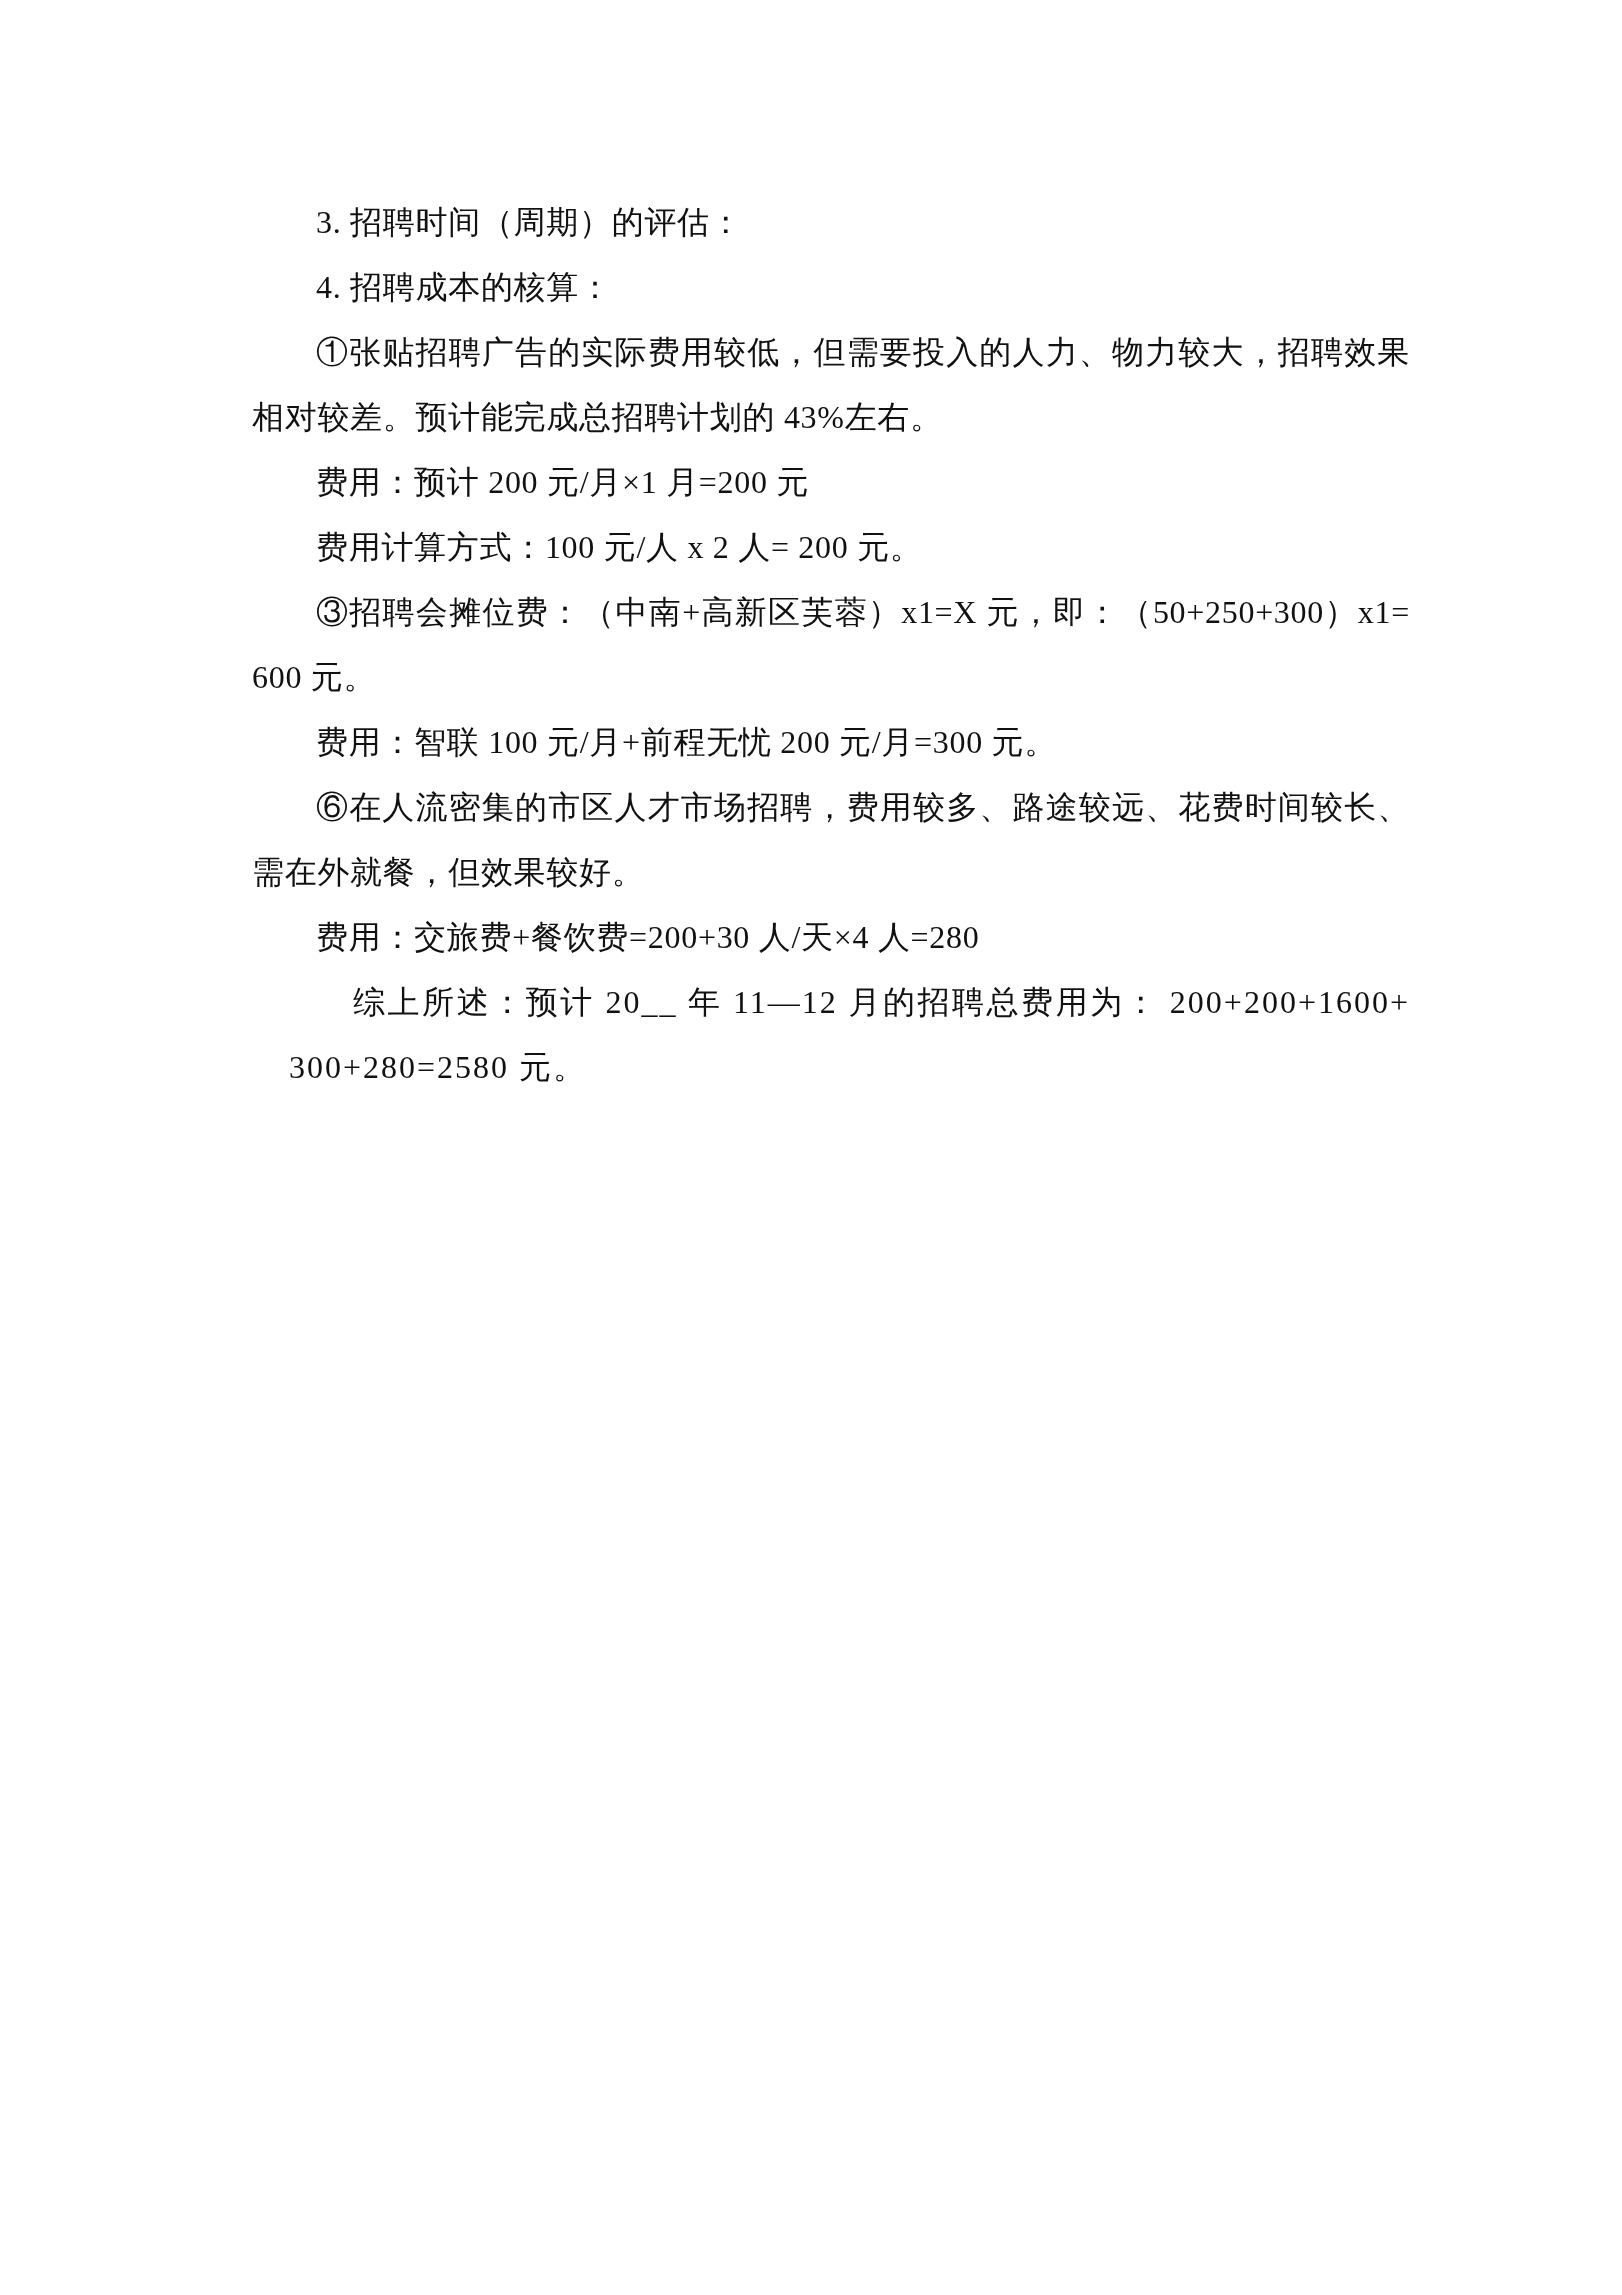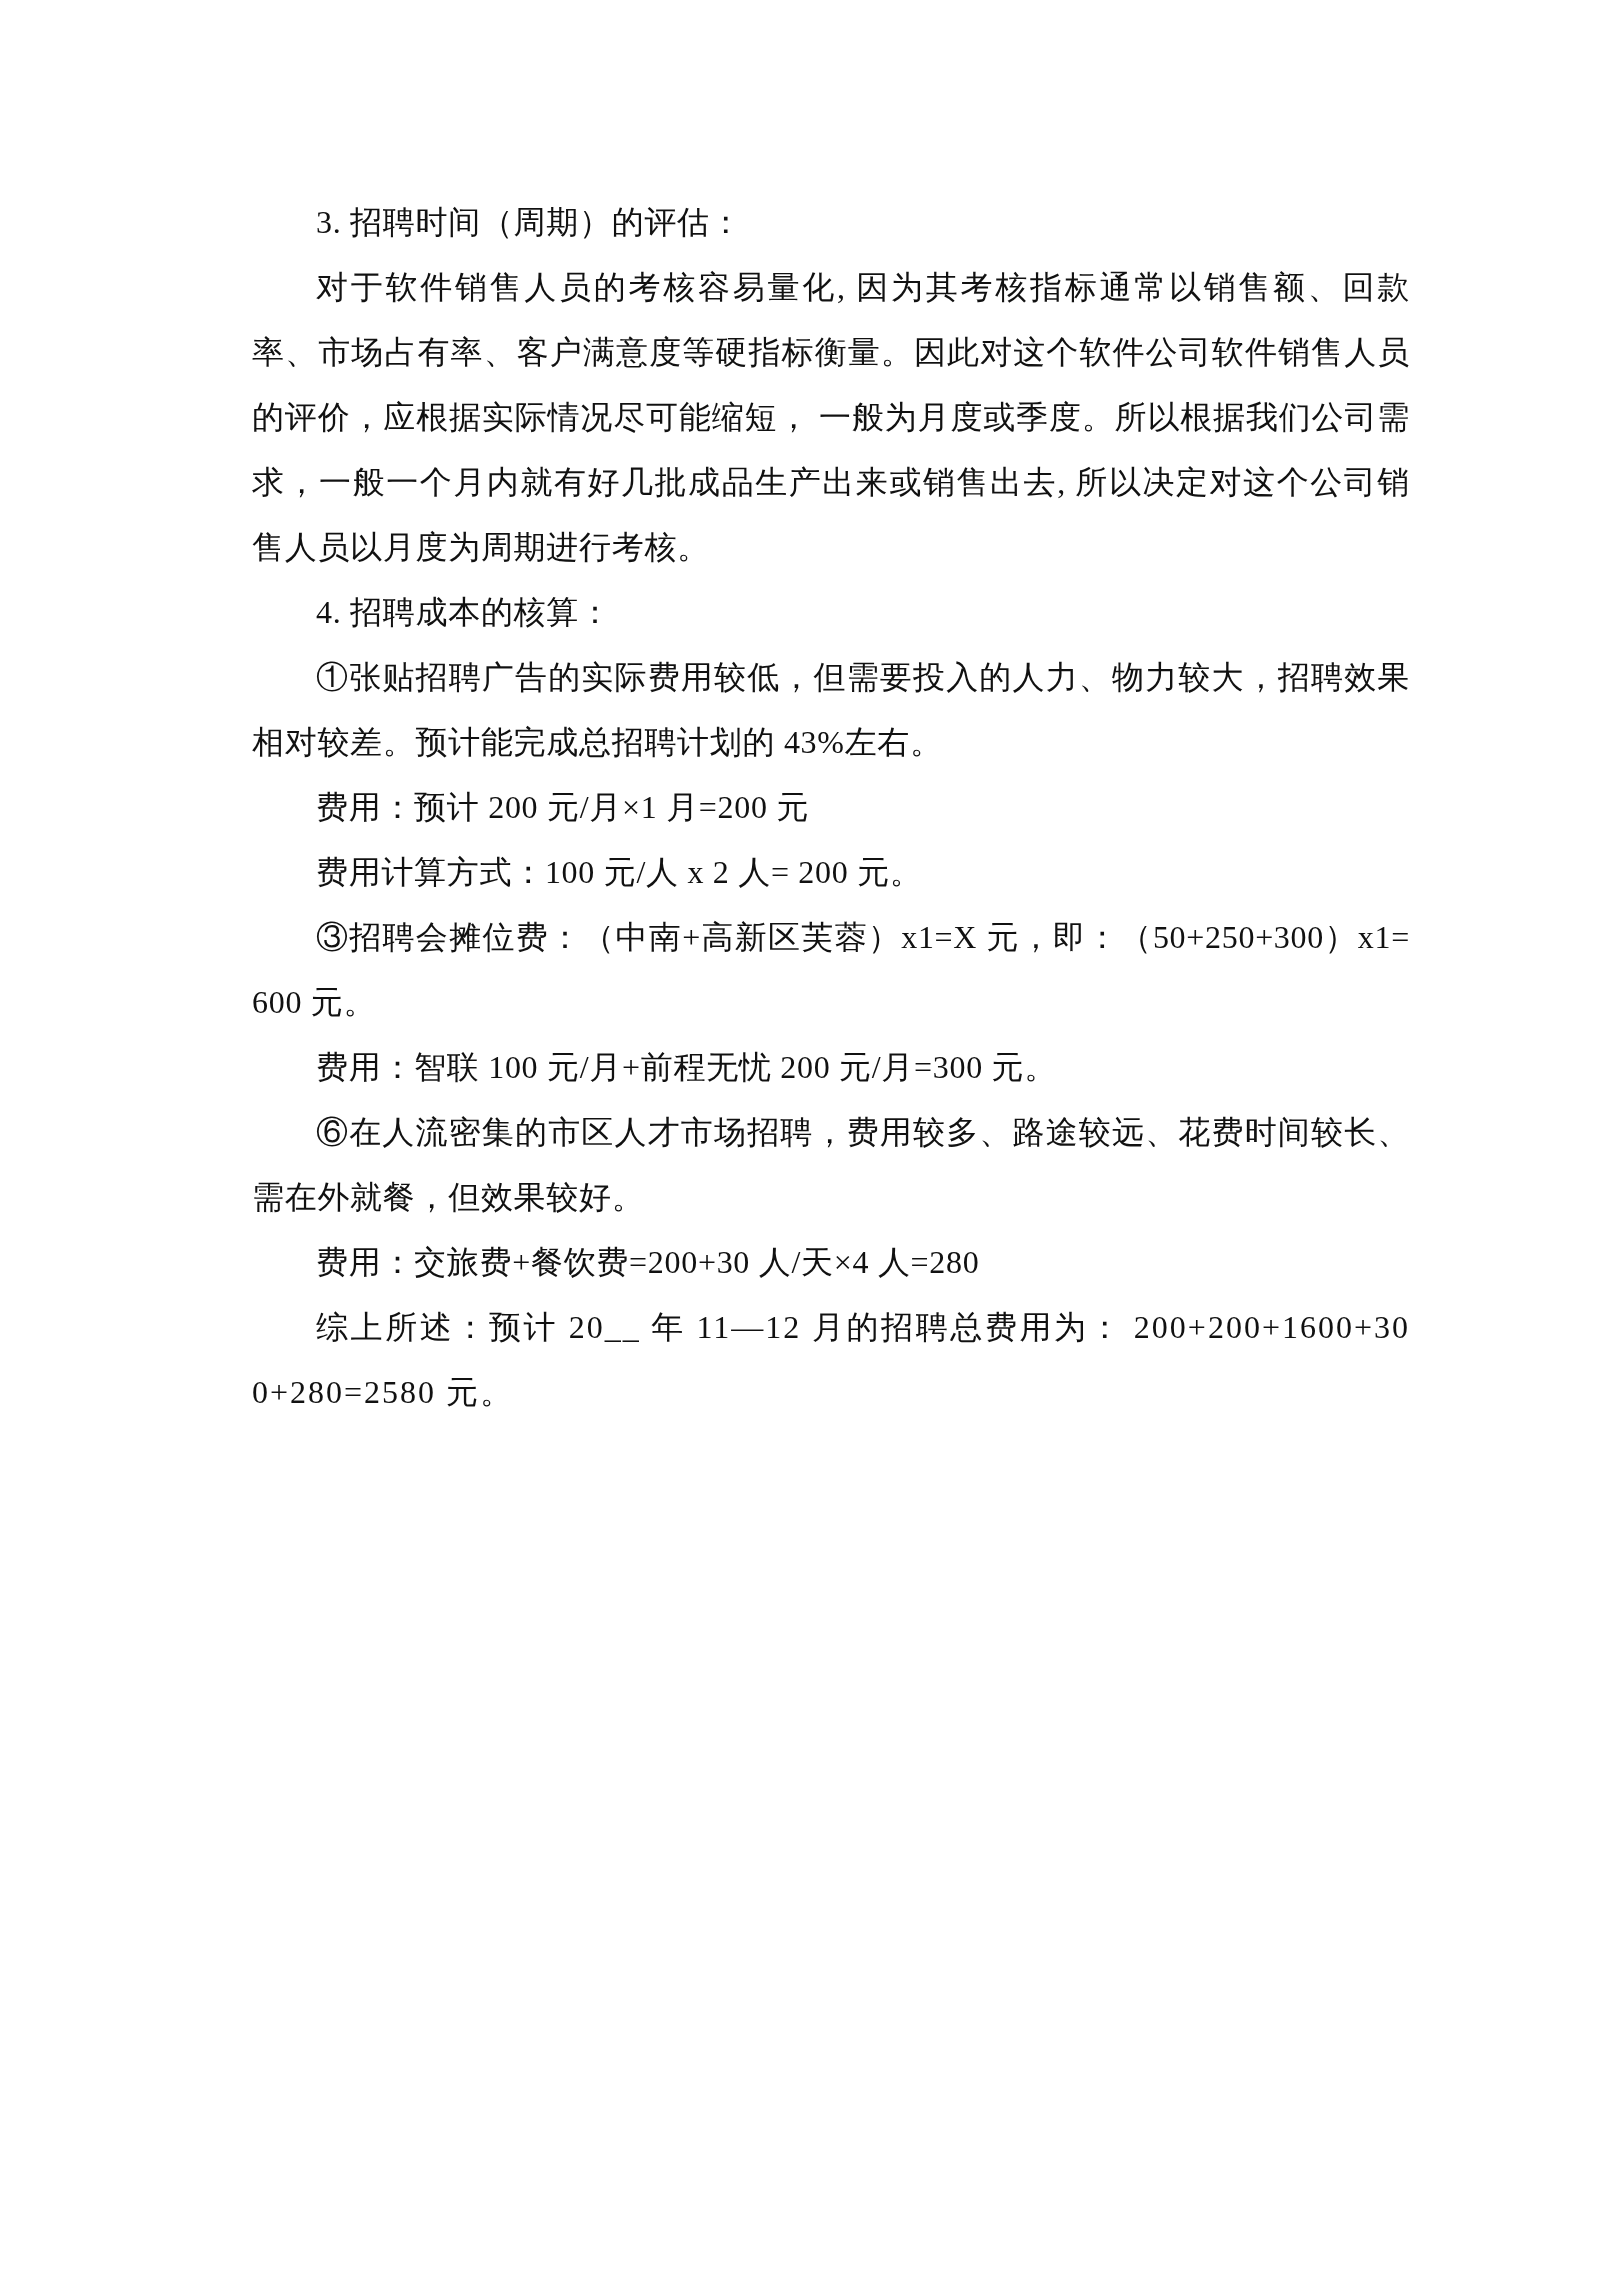--- a/index.html
+++ b/index.html
@@ -44,7 +44,6 @@
 
 <div class="page">
   <p class="para">3.  招聘时间（周期）的评估：</p>
-  <p class="para">对于软件销售人员的考核容易量化, 因为其考核指标通常以销售额、回款率、市场占有率、客户满意度等硬指标衡量。因此对这个软件公司软件销售人员的评价，应根据实际情况尽可能缩短， 一般为月度或季度。所以根据我们公司需求，一般一个月内就有好几批成品生产出来或销售出去, 所以决定对这个公司销售人员以月度为周期进行考核。</p>
   <p class="para">4.  招聘成本的核算：</p>
   <p class="para">①张贴招聘广告的实际费用较低，但需要投入的人力、物力较大，招聘效果相对较差。预计能完成总招聘计划的 43%左右。</p>
   <p class="para">费用：预计 200 元/月×1 月=200 元</p>

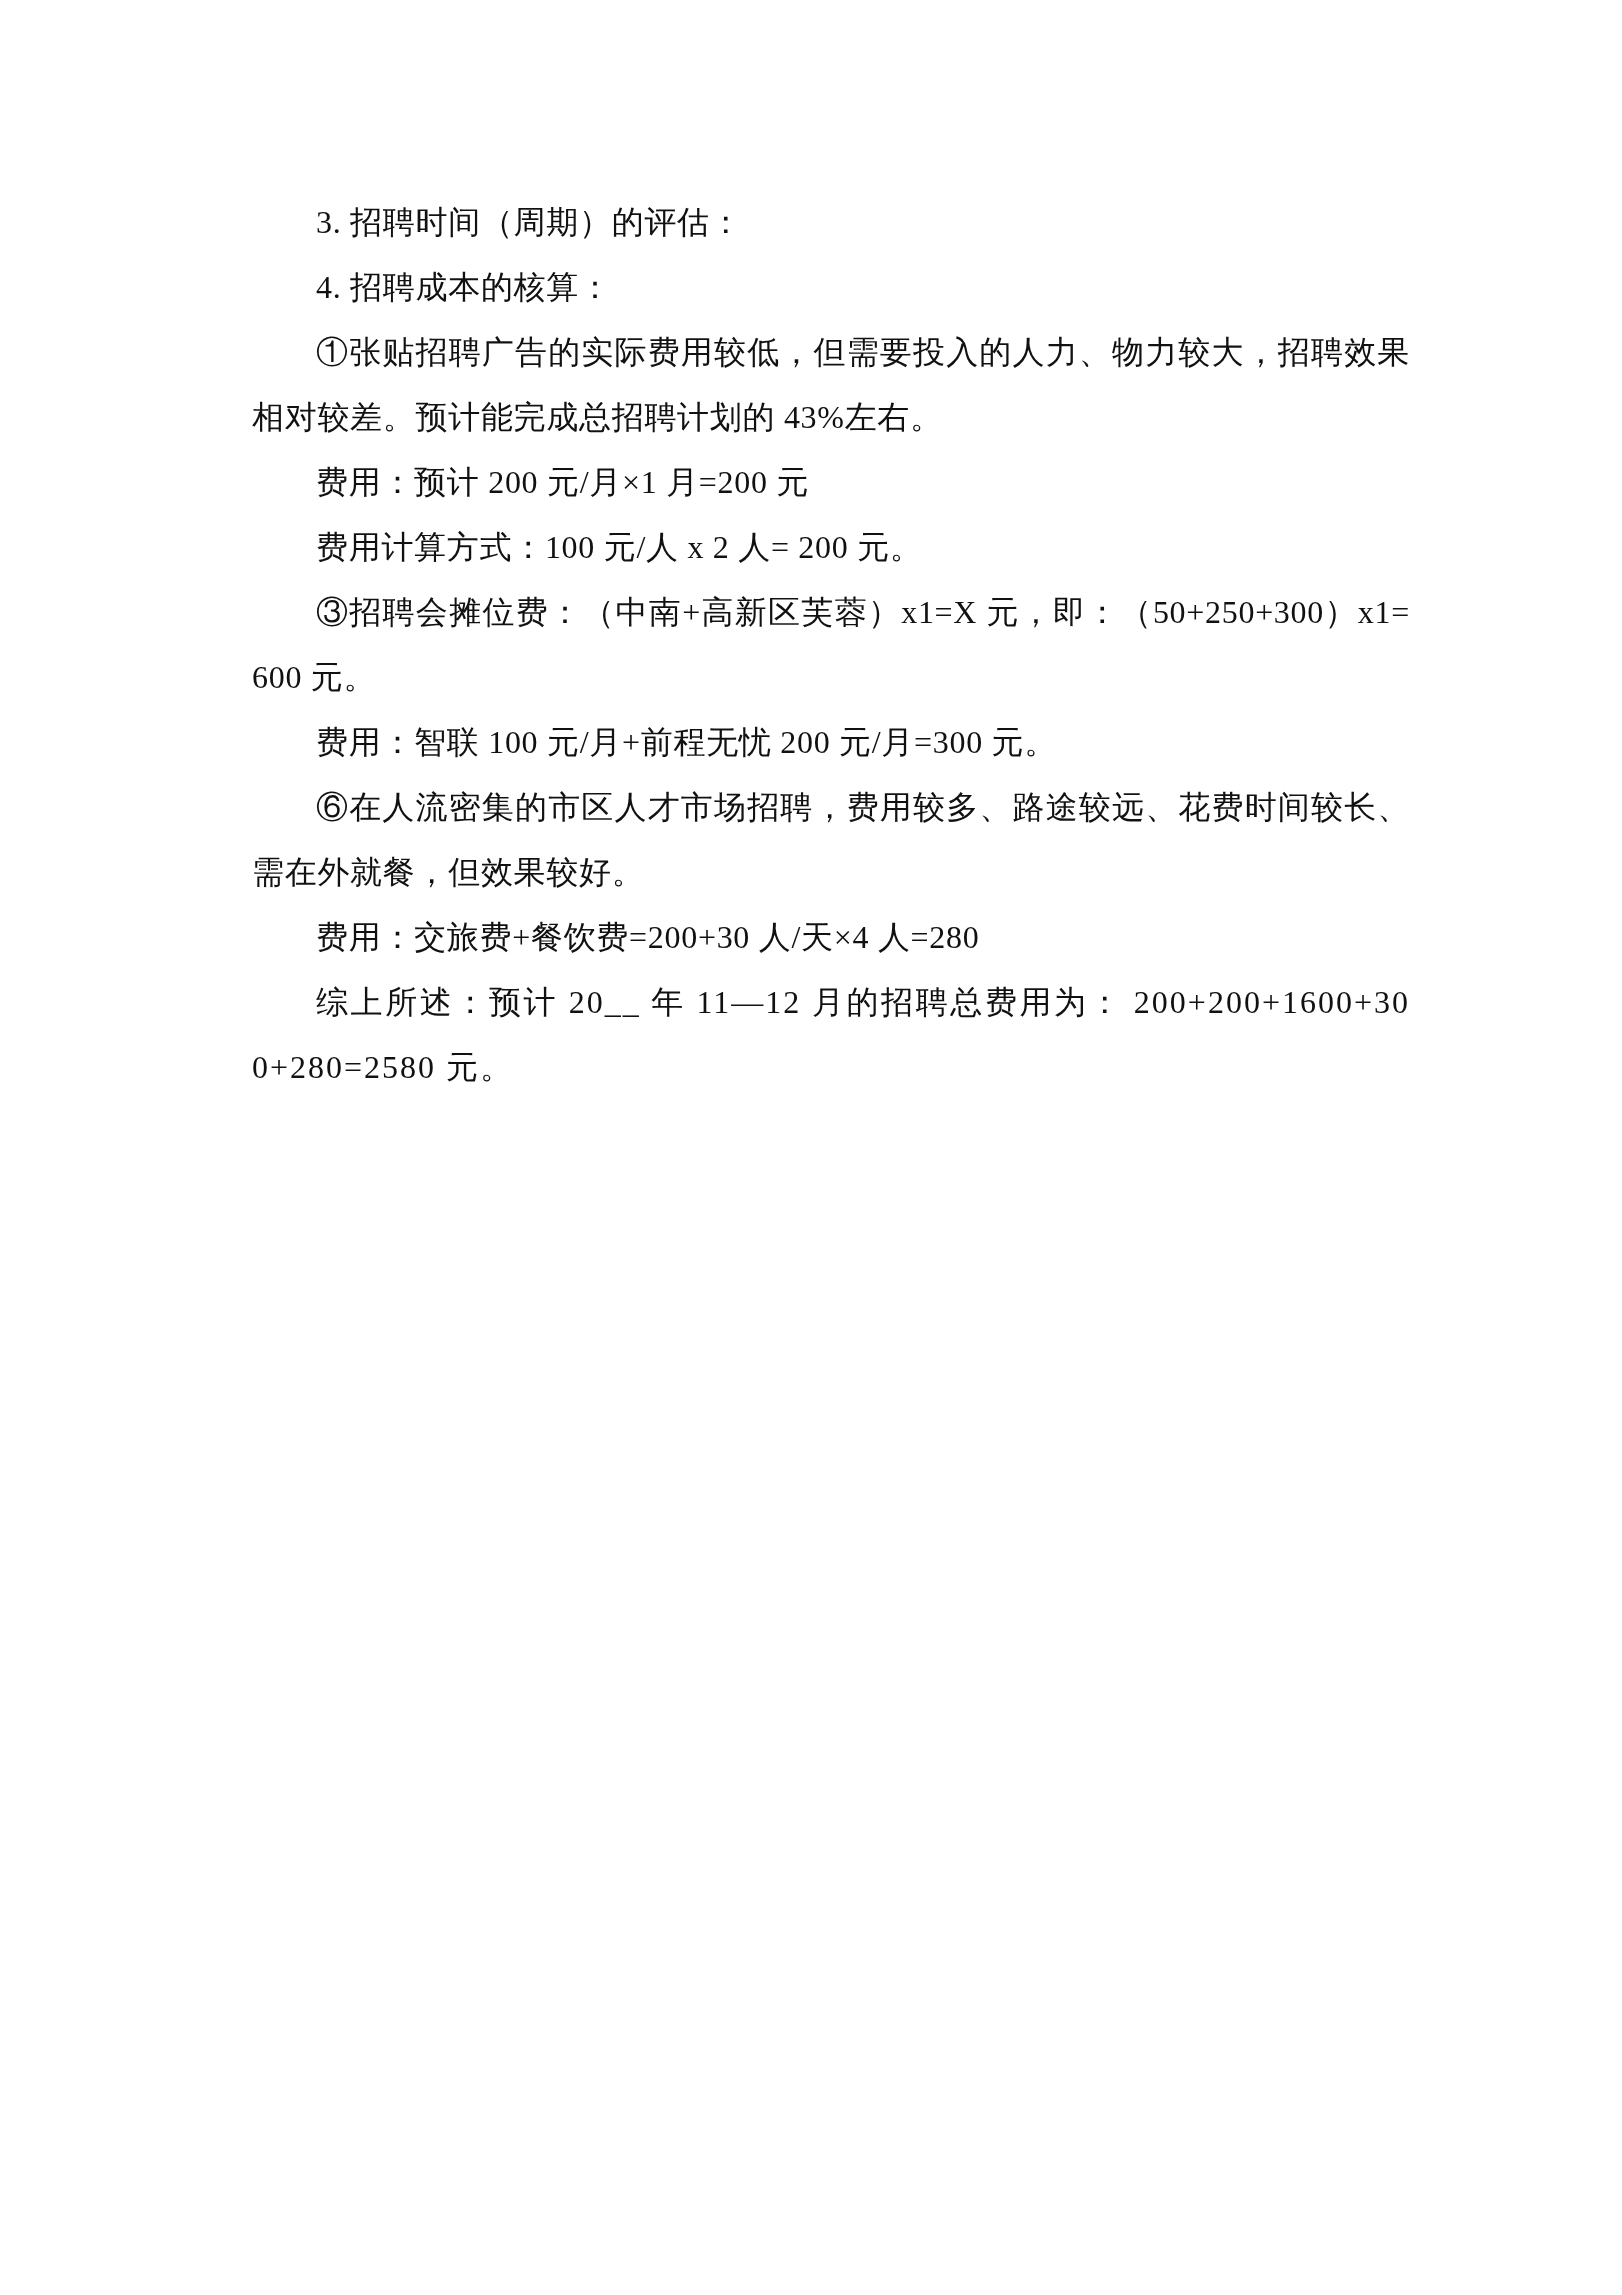--- a/index.html
+++ b/index.html
@@ -37,6 +37,7 @@
   }
   .para.summary {
     letter-spacing: 2px;
+    margin-left: 37px;
   }
 </style>
 </head>

